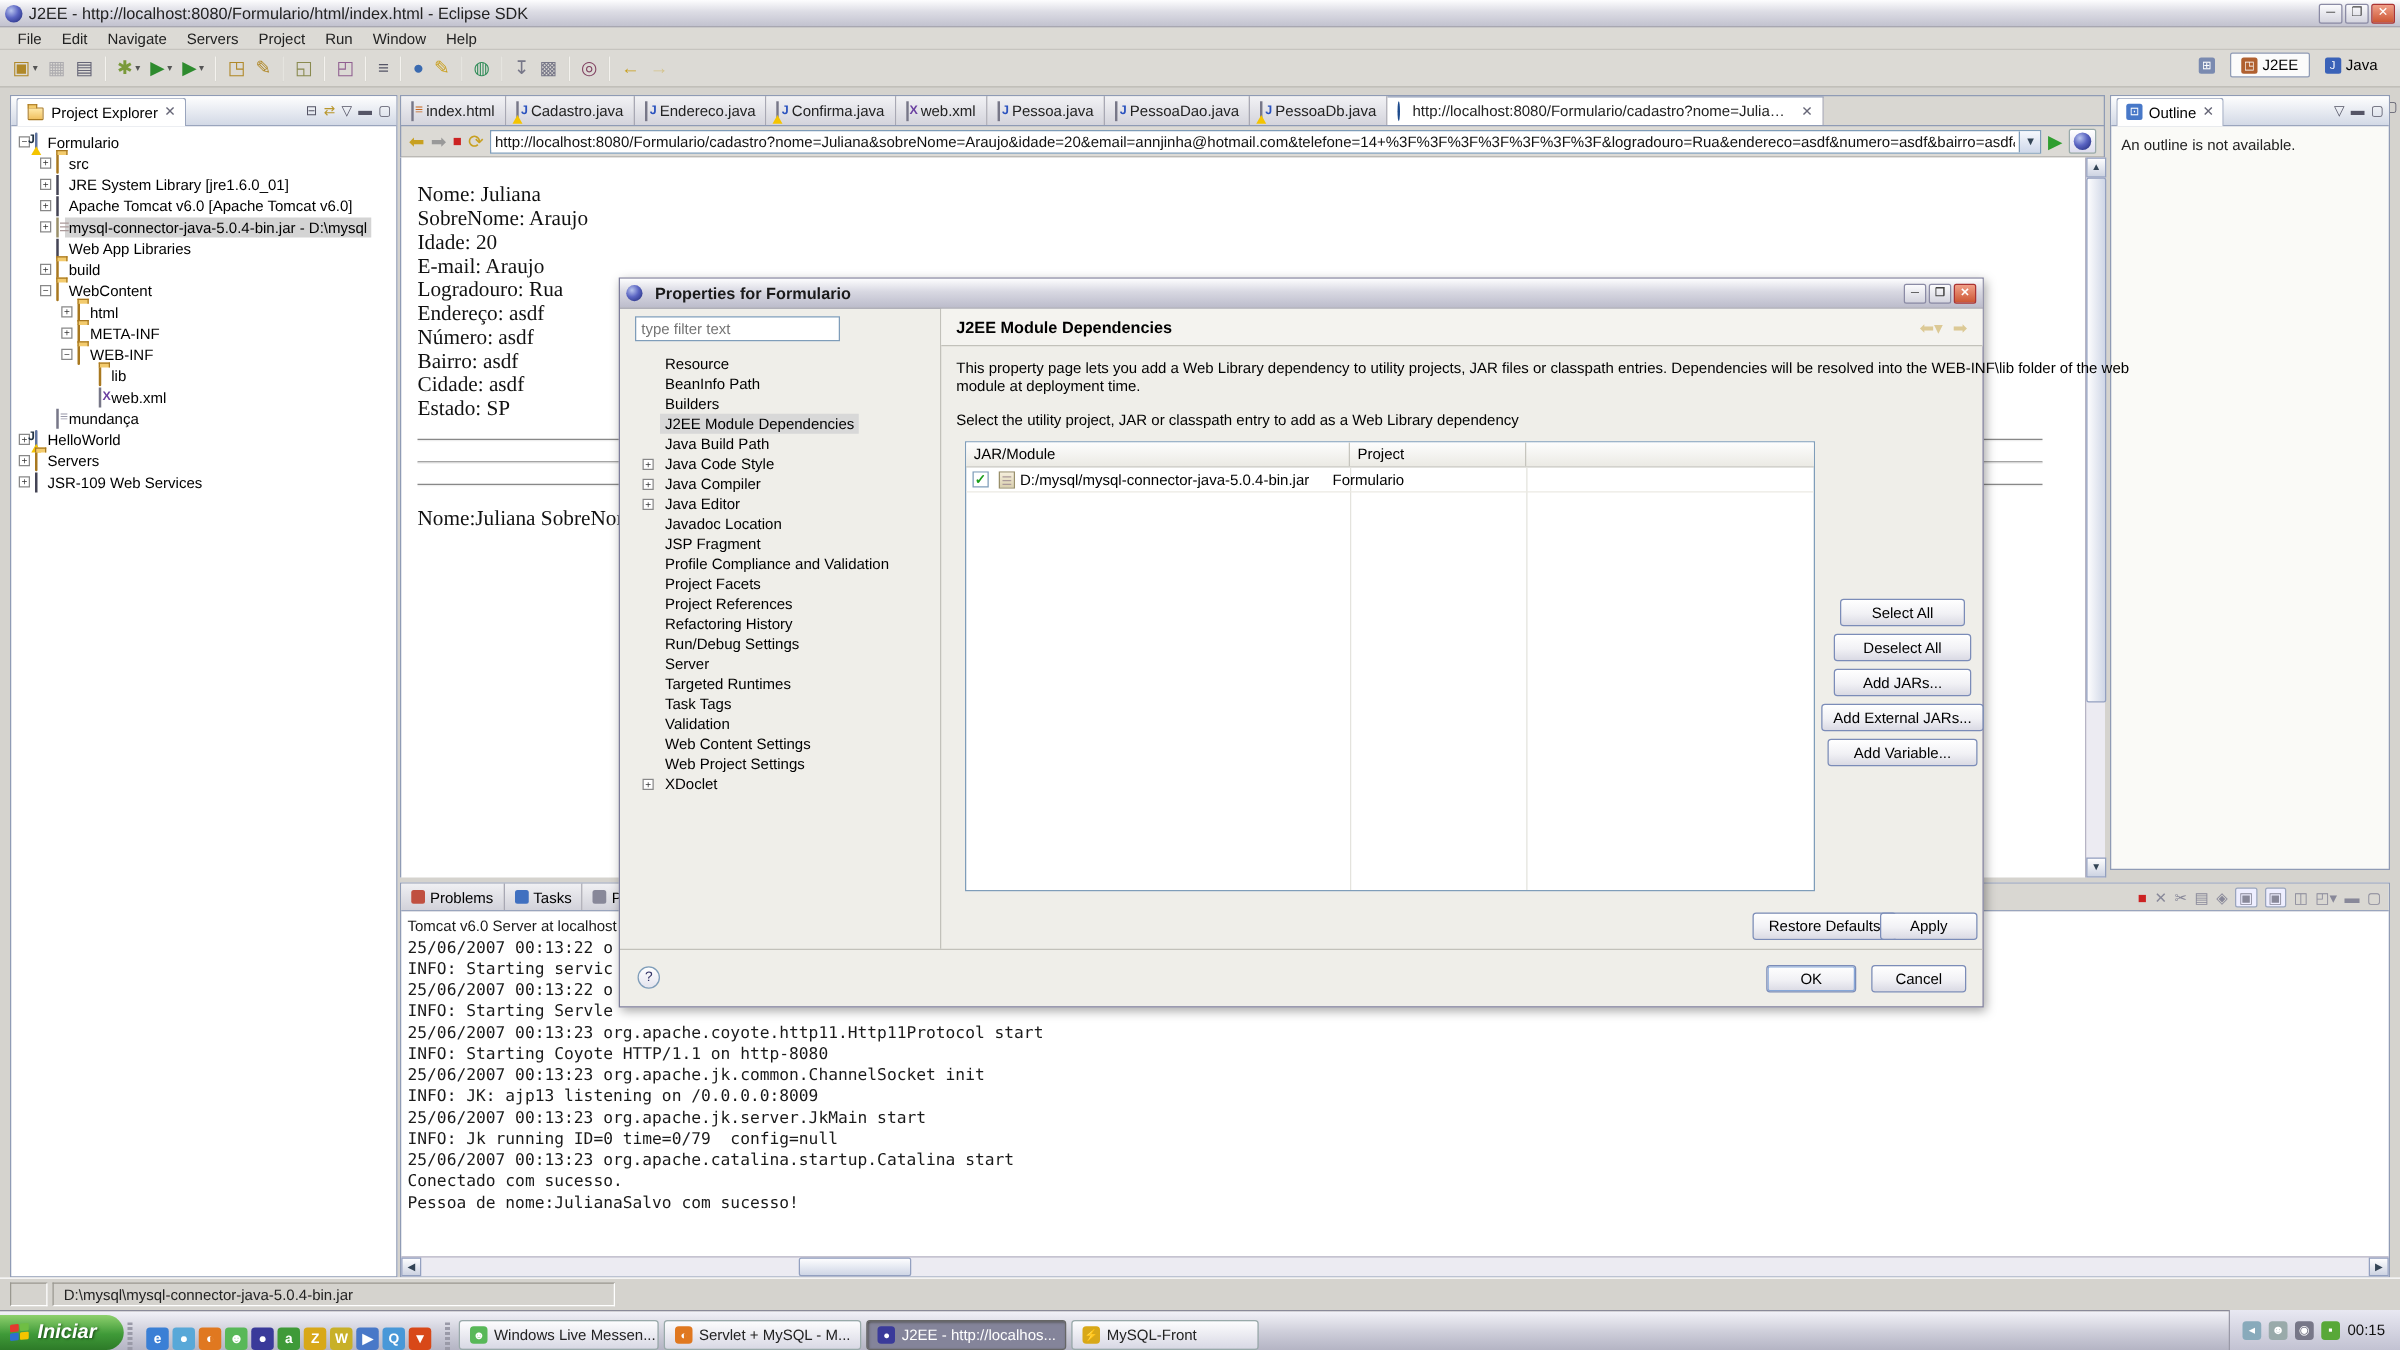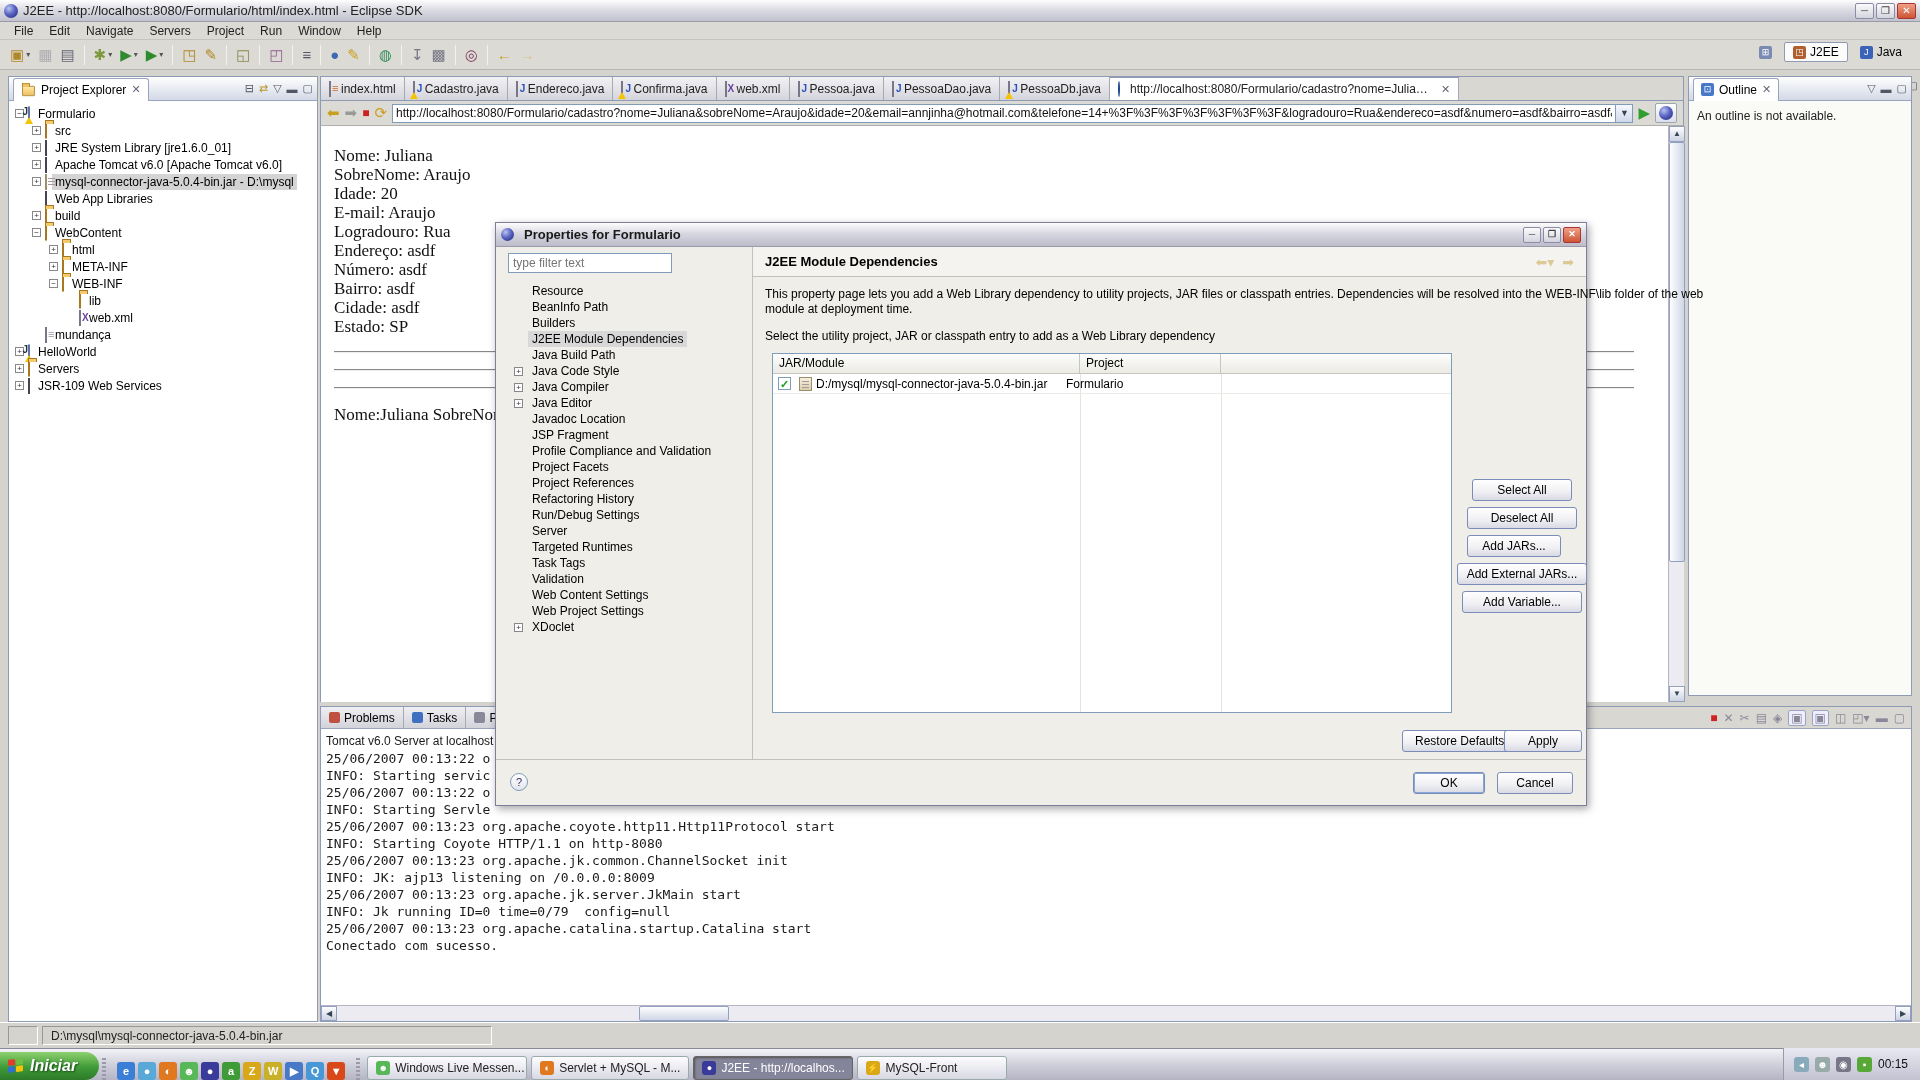--- a/index.html
+++ b/index.html
@@ -692,7 +692,7 @@
         </div>
         <span class="sidebtn" style="left:719px;top:232px;width:100px"><button class="xpbtn" style="width:100px">Select All</button></span>
         <span class="sidebtn" style="left:714px;top:260px;width:110px"><button class="xpbtn" style="width:110px">Deselect All</button></span>
-        <span class="sidebtn" style="left:714px;top:288px;width:110px"><button class="xpbtn" style="width:94px">Add JARs...</button></span>
+        <span class="sidebtn" style="left:714px;top:288px;width:110px"><button class="xpbtn" style="width:110px">Add JARs...</button></span>
         <span class="sidebtn" style="left:704px;top:316px;width:130px"><button class="xpbtn" style="width:130px;padding:3px 4px">Add External JARs...</button></span>
         <span class="sidebtn" style="left:709px;top:344px;width:120px"><button class="xpbtn" style="width:120px">Add Variable...</button></span>
         <span class="sidebtn" style="left:649px;top:483px"><button class="xpbtn">Restore Defaults</button></span>

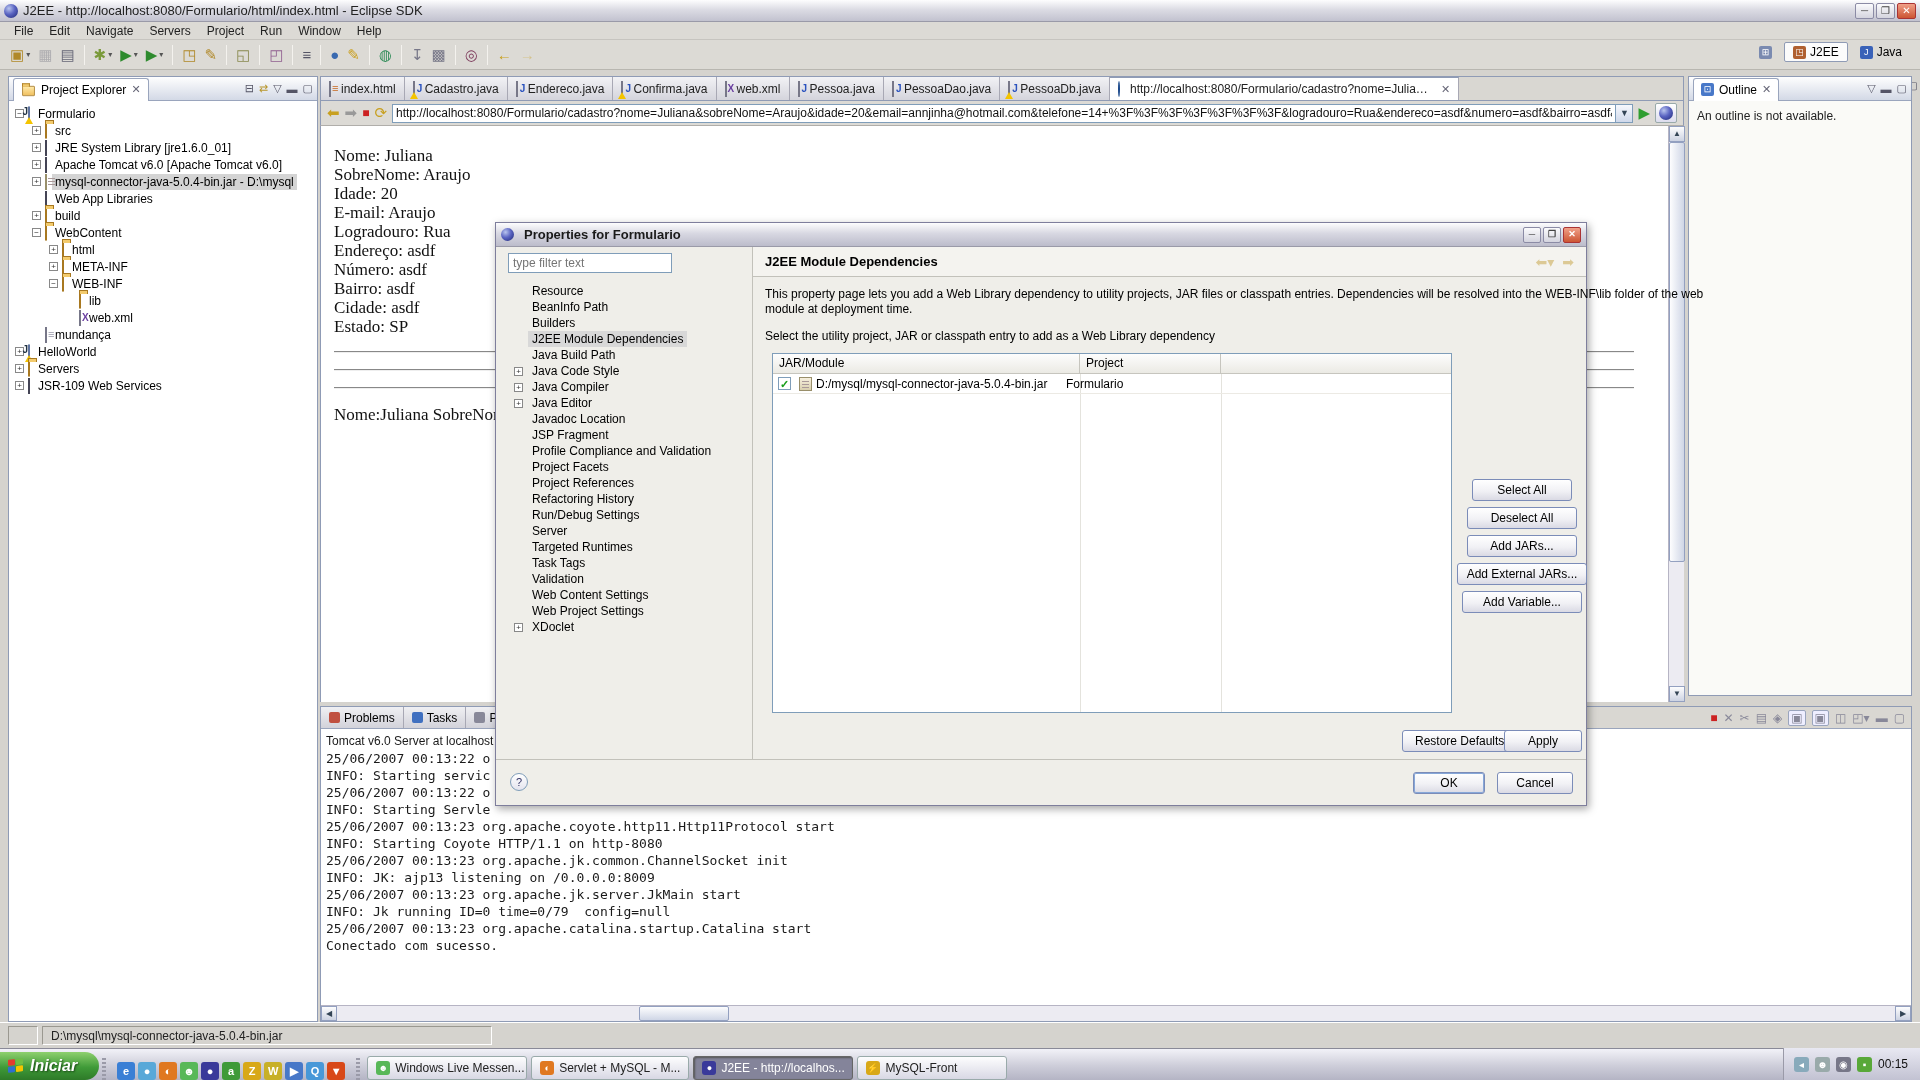--- a/index.html
+++ b/index.html
@@ -529,6 +529,7 @@
           <div class="cline">INFO: Jk running ID=0 time=0/79  config=null</div>
           <div class="cline">25/06/2007 00:13:23 org.apache.catalina.startup.Catalina start</div>
           <div class="cline">Conectado com sucesso.</div>
+          <div class="cline">Pessoa de nome:JulianaSalvo com sucesso!</div>
         </div>
     </div>
     <div id="conhscroll">

